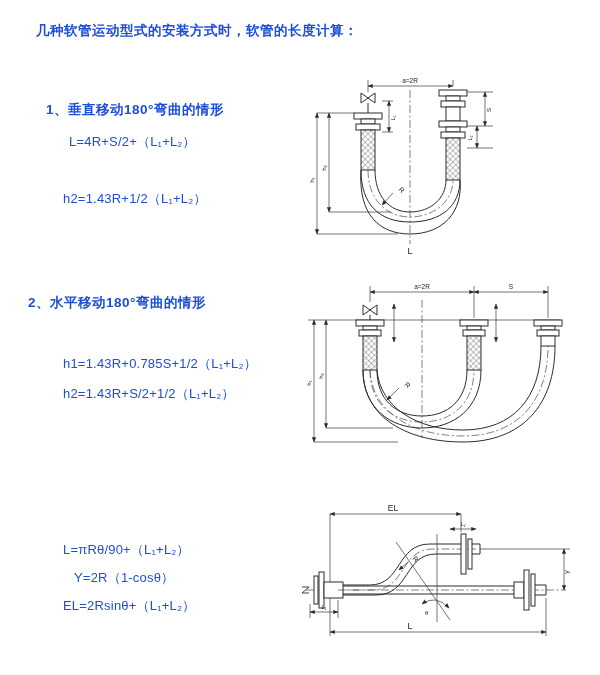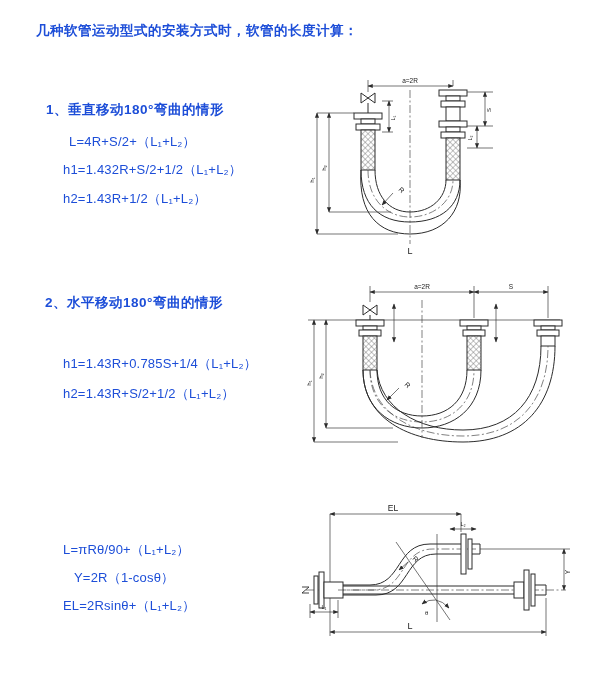--- a/index.html
+++ b/index.html
@@ -28,7 +28,6 @@
 
   <div class="sec-heading" style="left:46px; top:101px;">1、垂直移动180°弯曲的情形</div>
   <div class="formula" style="left:63px; top:133px;margin-left:6px;">L=4R+S/2+（L₁+L₂）</div>
-  <div class="formula" style="left:63px; top:161px;">h1=1.432R+S/2+1/2（L₁+L₂）</div>
   <div class="formula" style="left:63px; top:190px;">h2=1.43R+1/2（L₁+L₂）</div>
 
   <div class="sec-heading" style="left:45px; top:294px;text-align:right;">2、水平移动180°弯曲的情形</div>

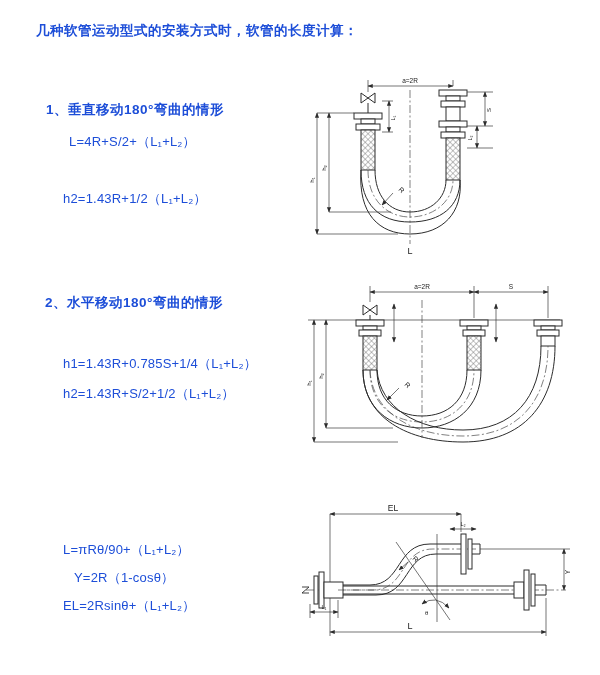--- a/index.html
+++ b/index.html
@@ -30,7 +30,7 @@
   <div class="formula" style="left:63px; top:133px;margin-left:6px;">L=4R+S/2+（L₁+L₂）</div>
   <div class="formula" style="left:63px; top:190px;">h2=1.43R+1/2（L₁+L₂）</div>
 
-  <div class="sec-heading" style="left:45px; top:294px;text-align:right;">2、水平移动180°弯曲的情形</div>
+  <div class="sec-heading" style="left:28px; top:294px;text-align:right;">2、水平移动180°弯曲的情形</div>
   <div class="formula" style="left:63px; top:355px;">h1=1.43R+0.785S+1/4（L₁+L₂）</div>
   <div class="formula" style="left:63px; top:385px;">h2=1.43R+S/2+1/2（L₁+L₂）</div>
 

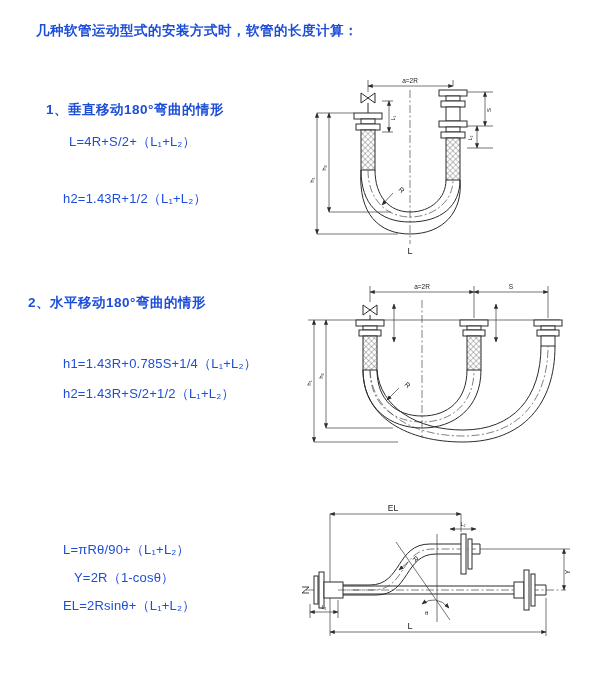--- a/index.html
+++ b/index.html
@@ -31,7 +31,7 @@
   <div class="formula" style="left:63px; top:190px;">h2=1.43R+1/2（L₁+L₂）</div>
 
   <div class="sec-heading" style="left:28px; top:294px;text-align:right;">2、水平移动180°弯曲的情形</div>
-  <div class="formula" style="left:63px; top:355px;">h1=1.43R+0.785S+1/4（L₁+L₂）</div>
+  <div class="formula" style="left:63px; top:355px;">h1=1.43R+0.785S+1/2（L₁+L₂）</div>
   <div class="formula" style="left:63px; top:385px;">h2=1.43R+S/2+1/2（L₁+L₂）</div>
 
   <div class="formula" style="left:63px; top:541px;">L=πRθ/90+（L₁+L₂）</div>

